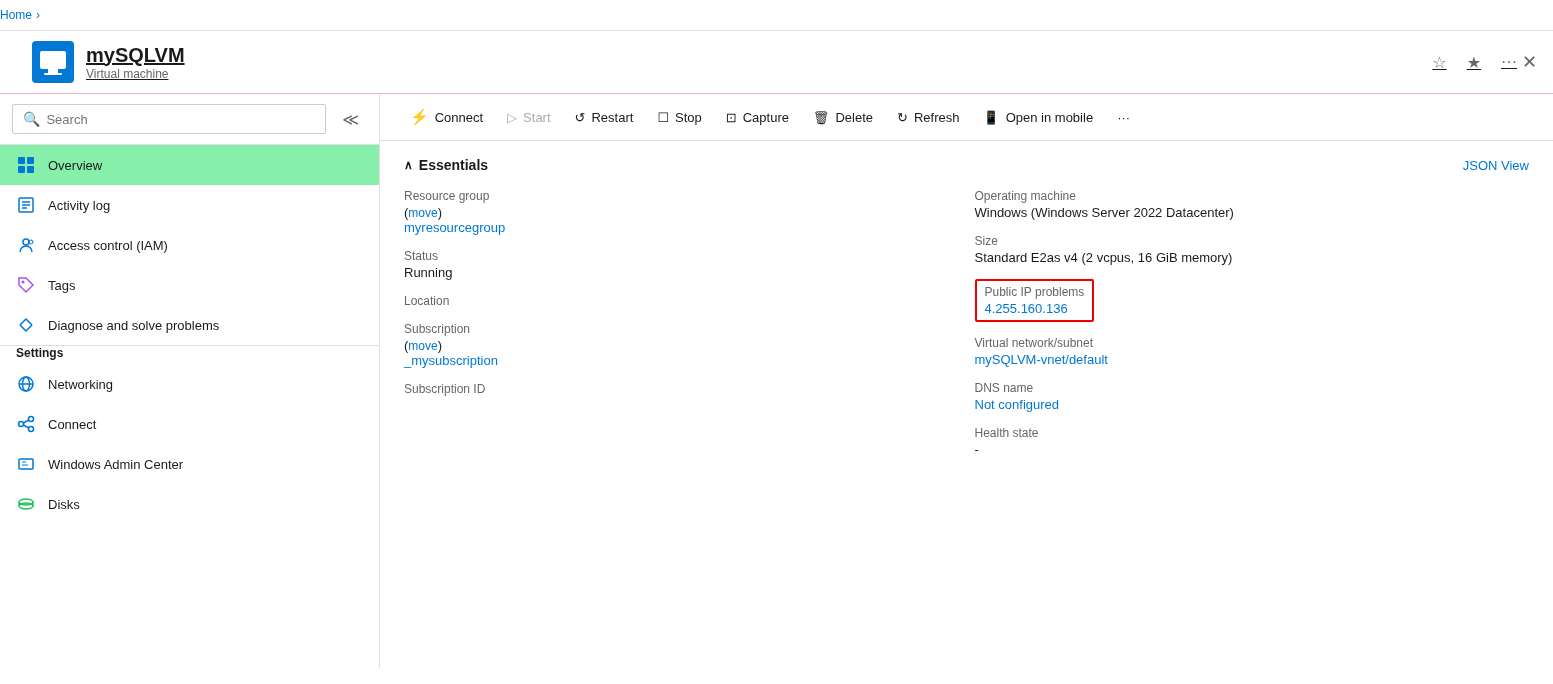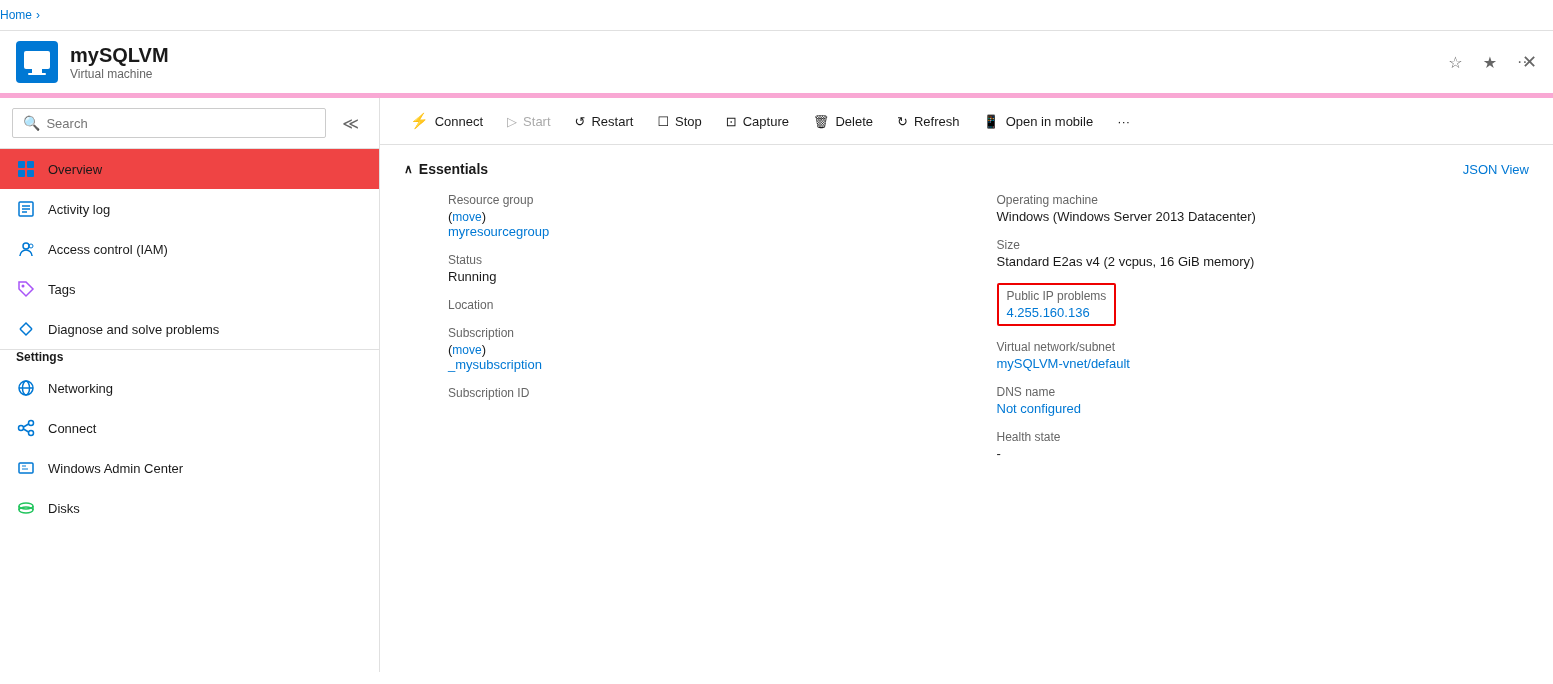--- a/index.html
+++ b/index.html
@@ -20,9 +20,10 @@
     .page-header {
       display: flex;
       align-items: center;
-      padding: 10px 16px;
-      border-bottom: 5px solid #f9a8d4;
+      padding: 10px 32px;
+      border-bottom: 1px solid #f9a8d4;
       position: relative;
+      text-decoration: underline;
     }
     .vm-icon {
       width: 42px;

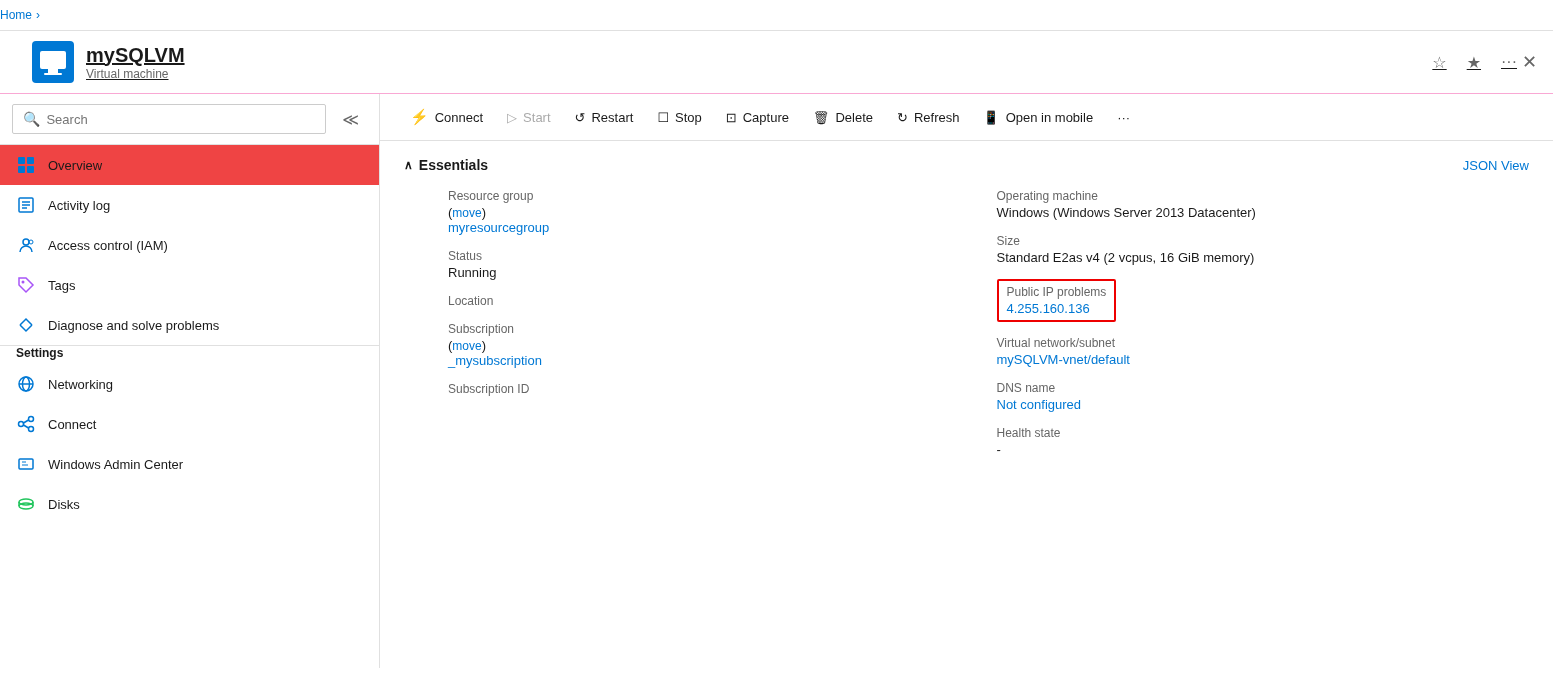--- a/index.html
+++ b/index.html
@@ -119,7 +119,7 @@
       font-size: 13px;
       color: #1a1a1a;
     }
-    .nav-item.active { background: #ef4444; }
+    .nav-item.active { background: #86efac; }
     .nav-item-icon {
       width: 20px;
       height: 20px;

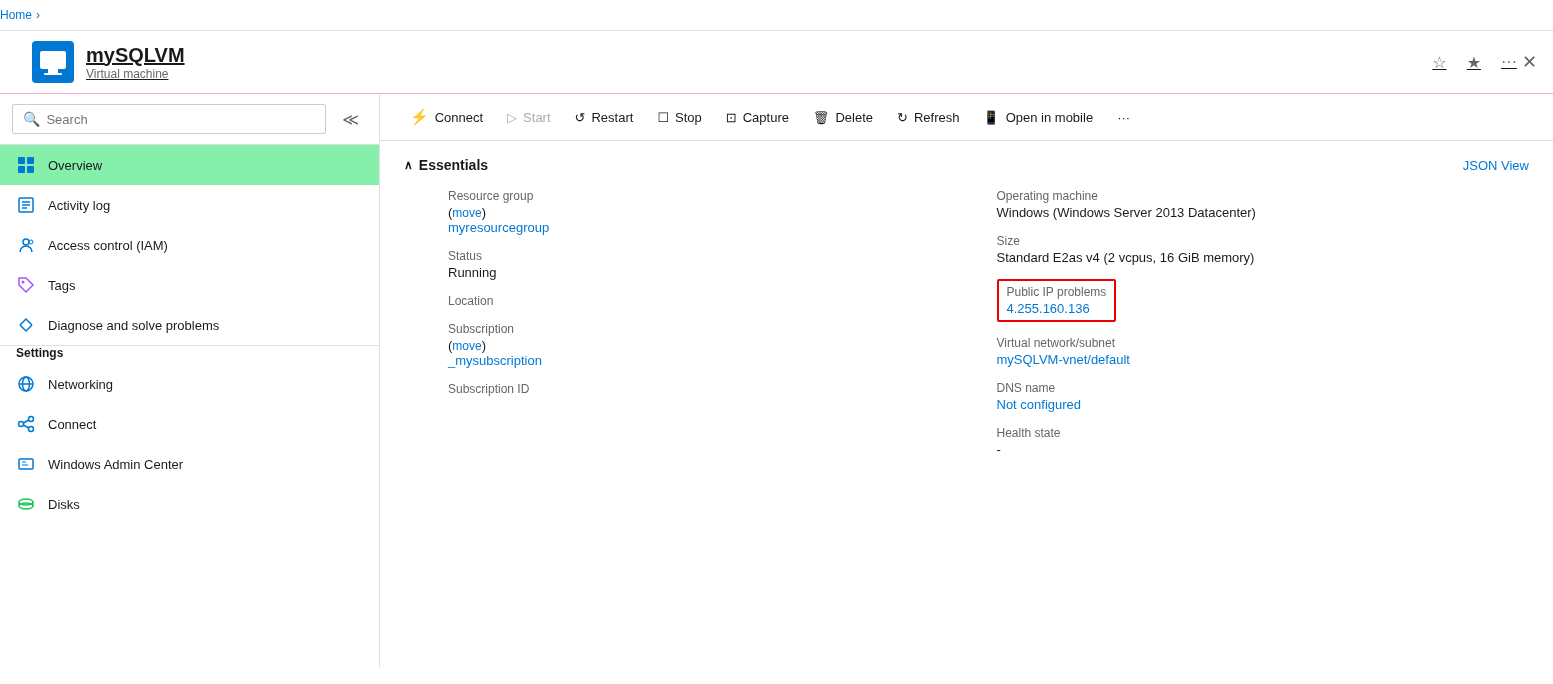--- a/index.html
+++ b/index.html
@@ -197,7 +197,6 @@
       display: grid;
       grid-template-columns: 1fr 1fr;
       gap: 16px;
-      margin-left: 44px;
     }
     .essentials-col { padding-right: 40px; }
     .essentials-row {

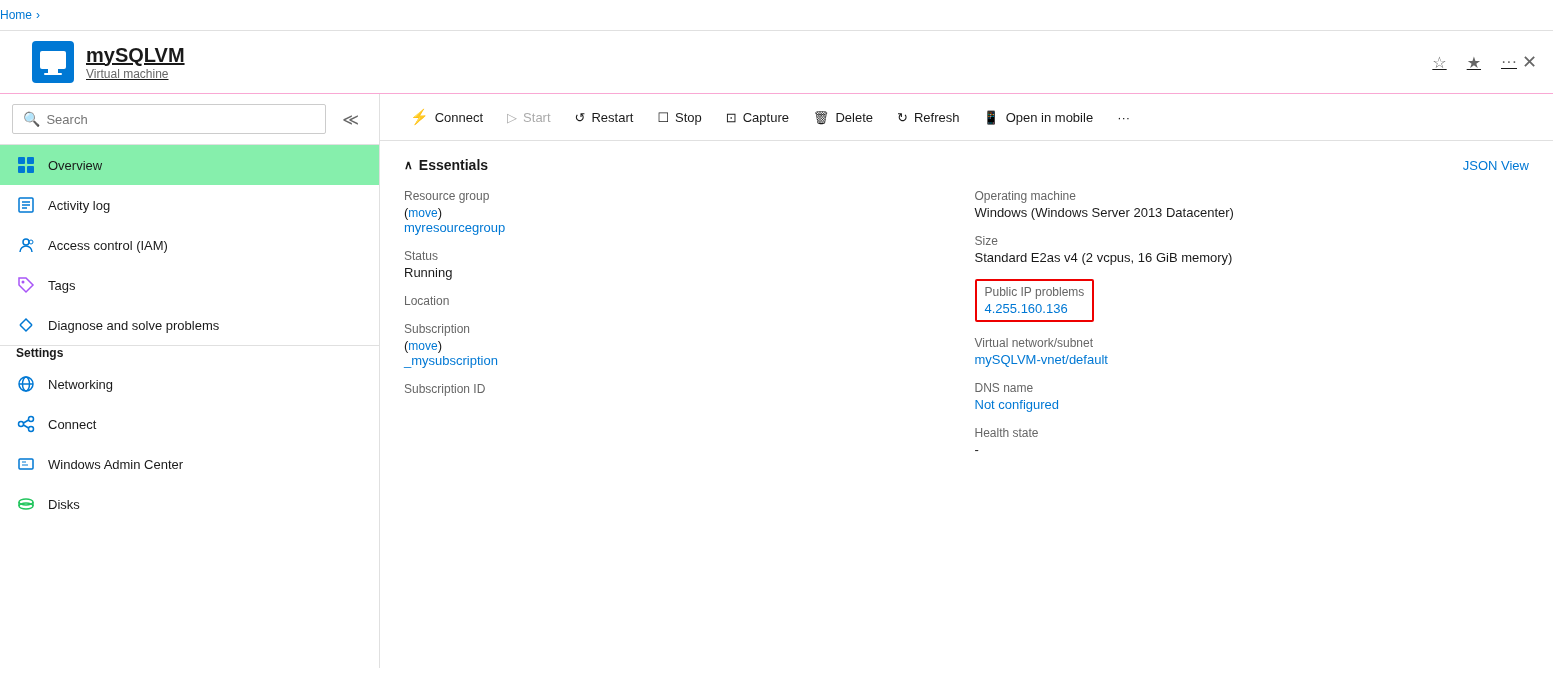--- a/index.html
+++ b/index.html
@@ -469,7 +469,7 @@
 
           <div class="essentials-row">
             <div class="field-label">Operating machine</div>
-            <div class="field-value">Windows (Windows Server 2013 Datacenter)</div>
+            <div class="field-value">Windows (Windows Server 2022 Datacenter)</div>
           </div>
 
           <div class="essentials-row">

